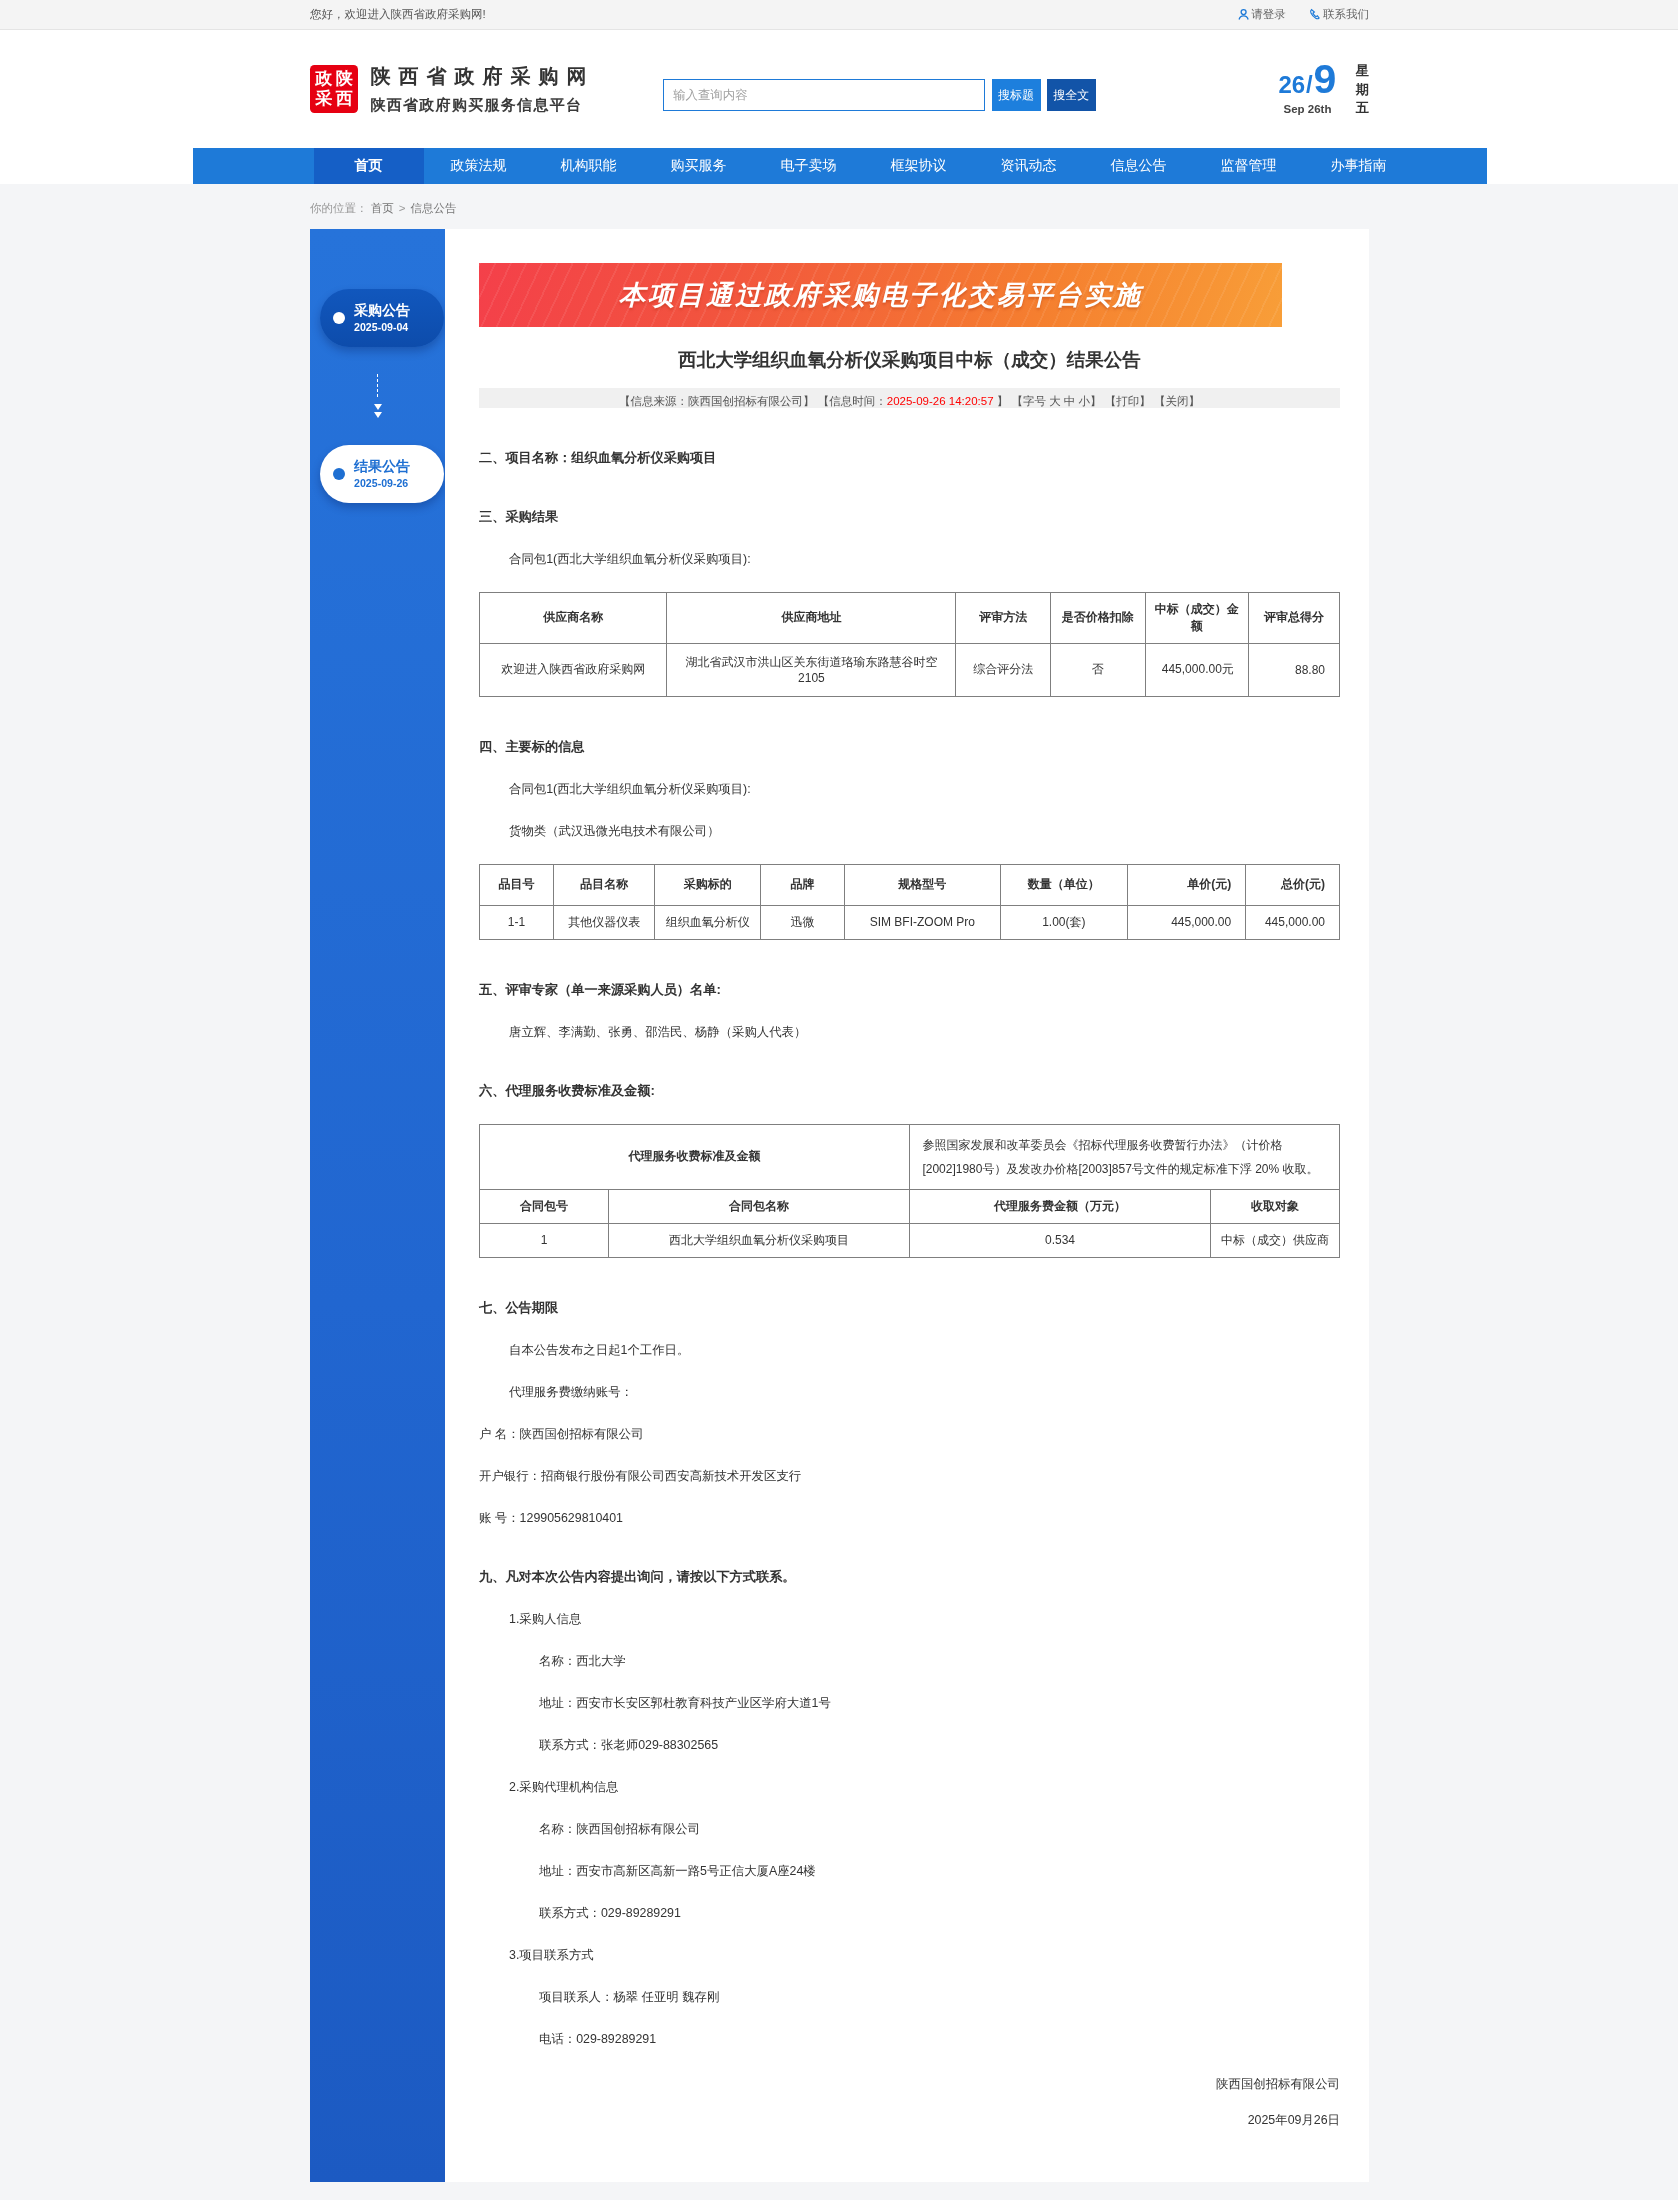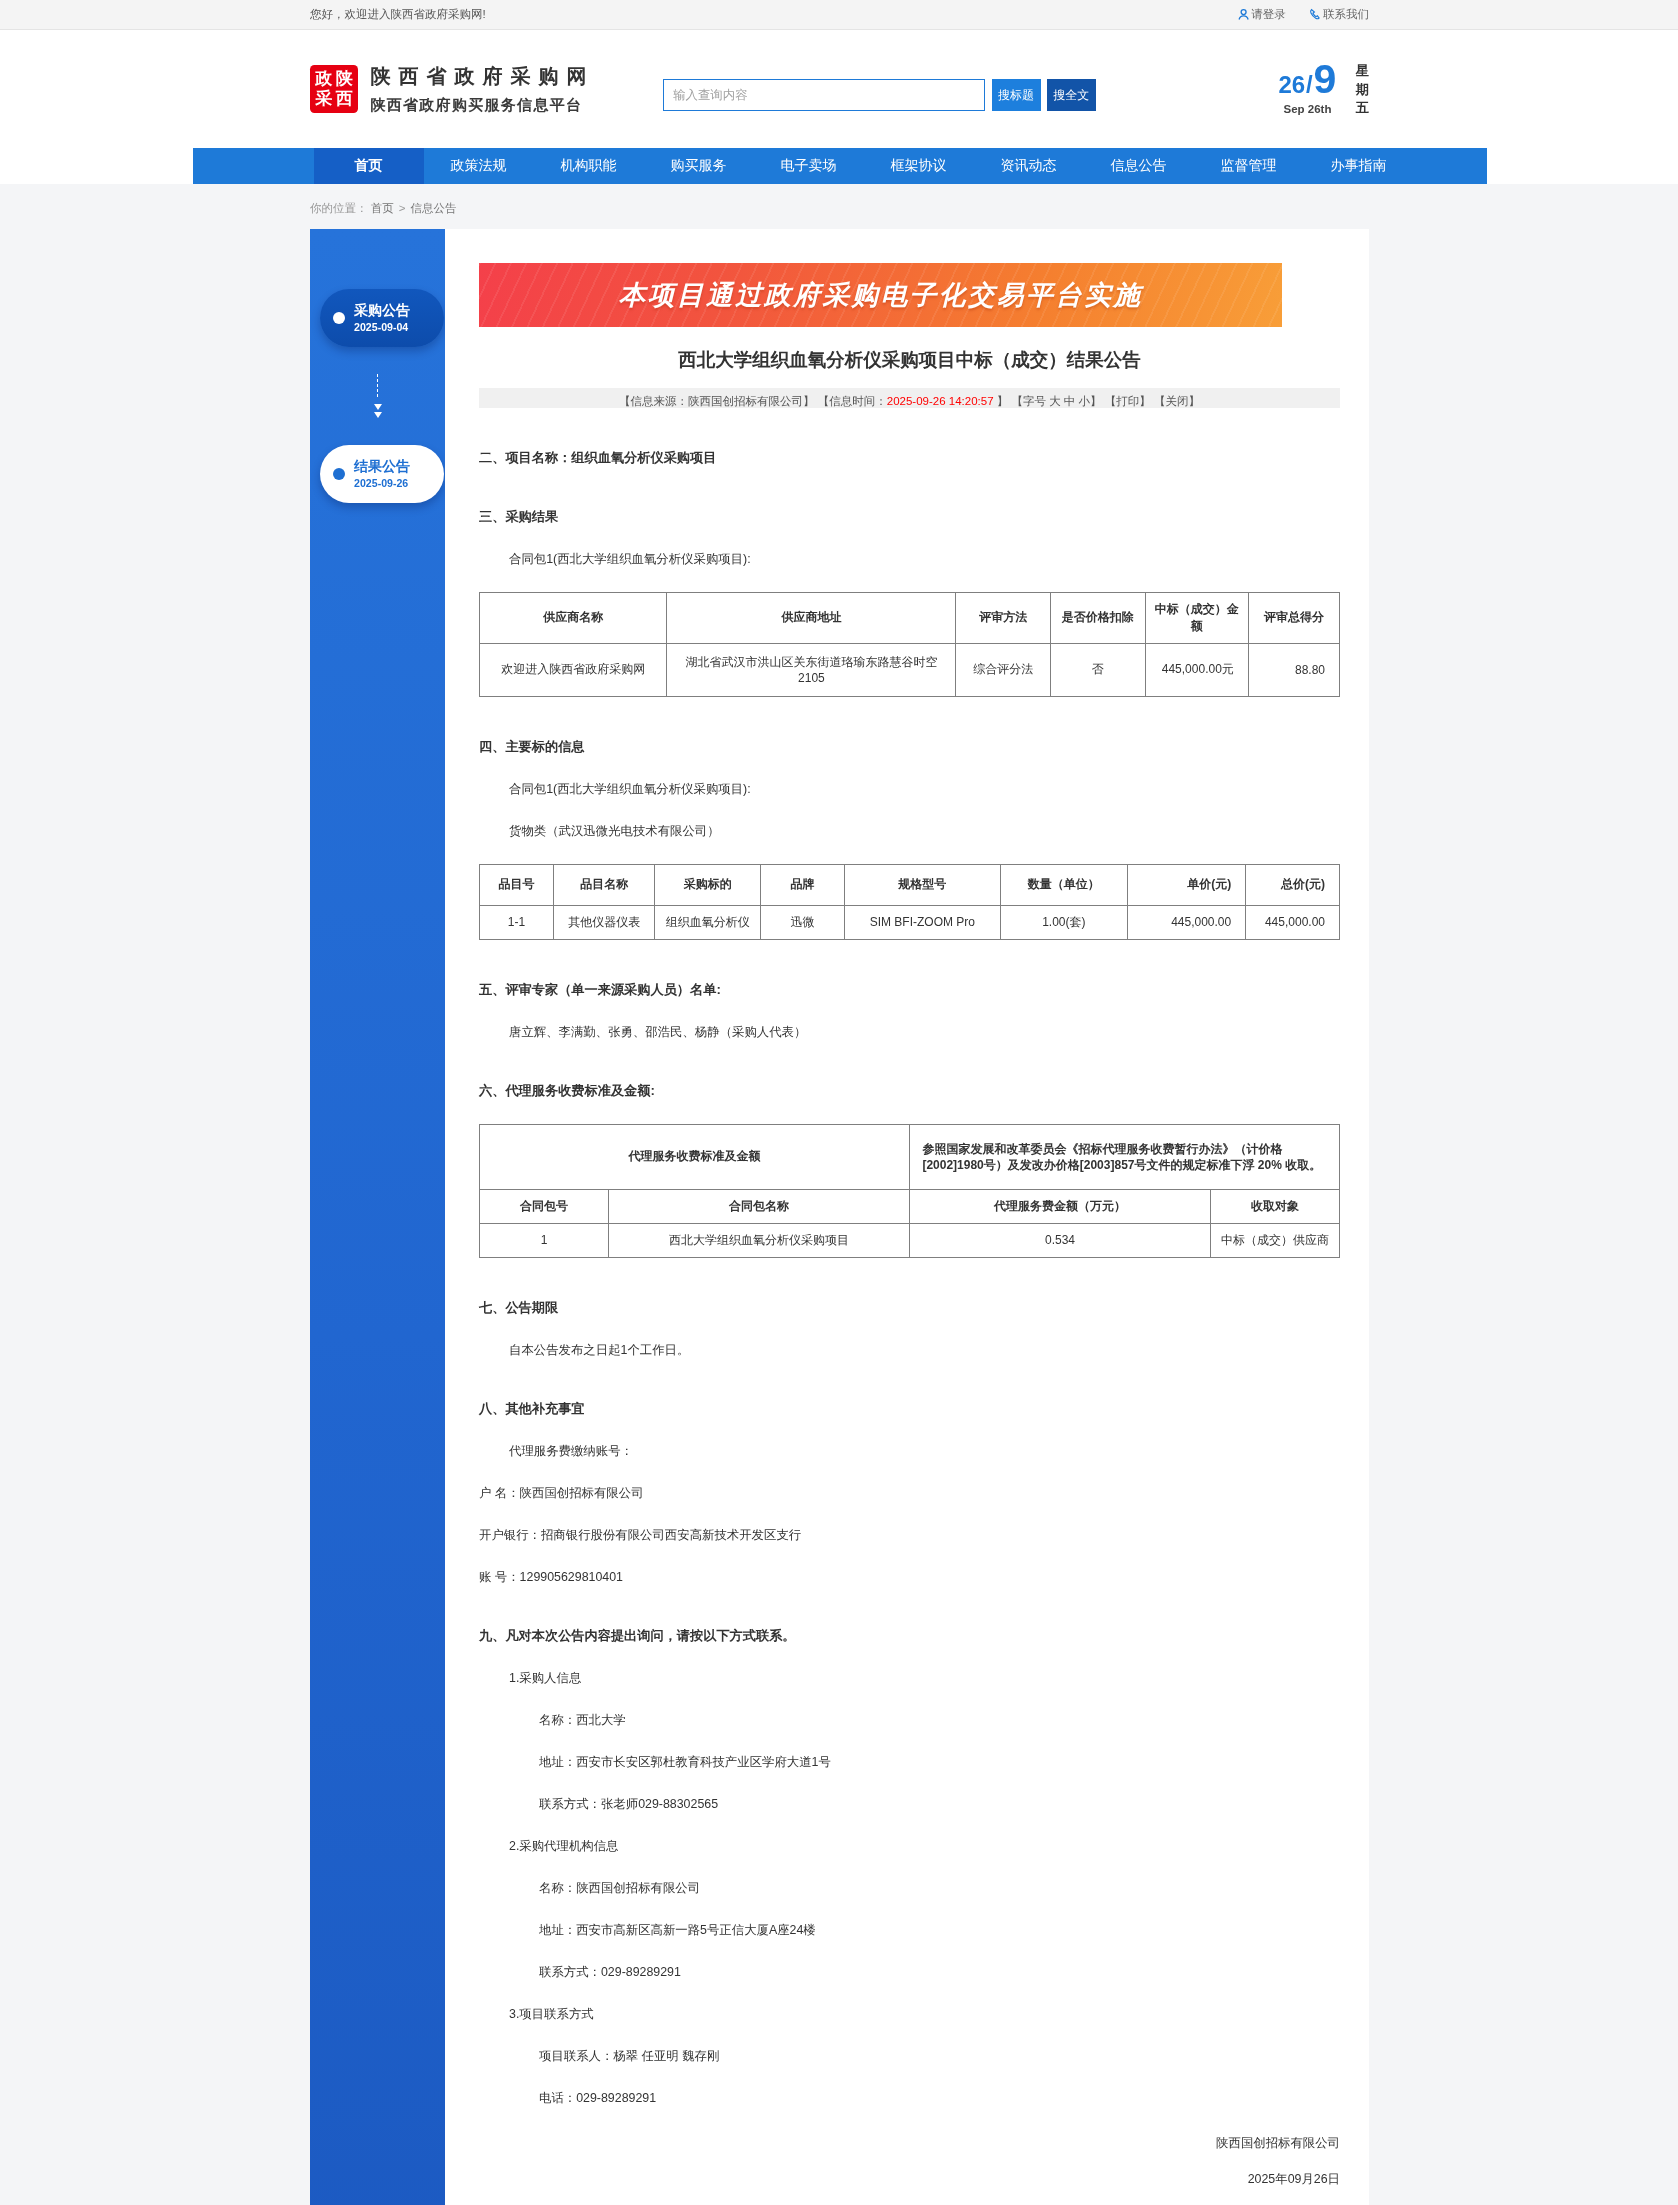--- a/index.html
+++ b/index.html
@@ -109,7 +109,7 @@
   .t2 td { height:34px; }
   .num-r { text-align:right !important; padding-right:14px !important; }
   .t3 .merged-label { font-weight:bold; height:65px; }
-  .t3 .merged-desc { font-weight:bold; text-align:left; line-height:16px; padding:5.3px 12.4px; }
+  .t3 .merged-desc { font-weight:normal; text-align:left; line-height:24px; padding:5.3px 12.4px; }
   .t3 th { height:32px; }
   .t3 td.datarow { height:34px; }
 

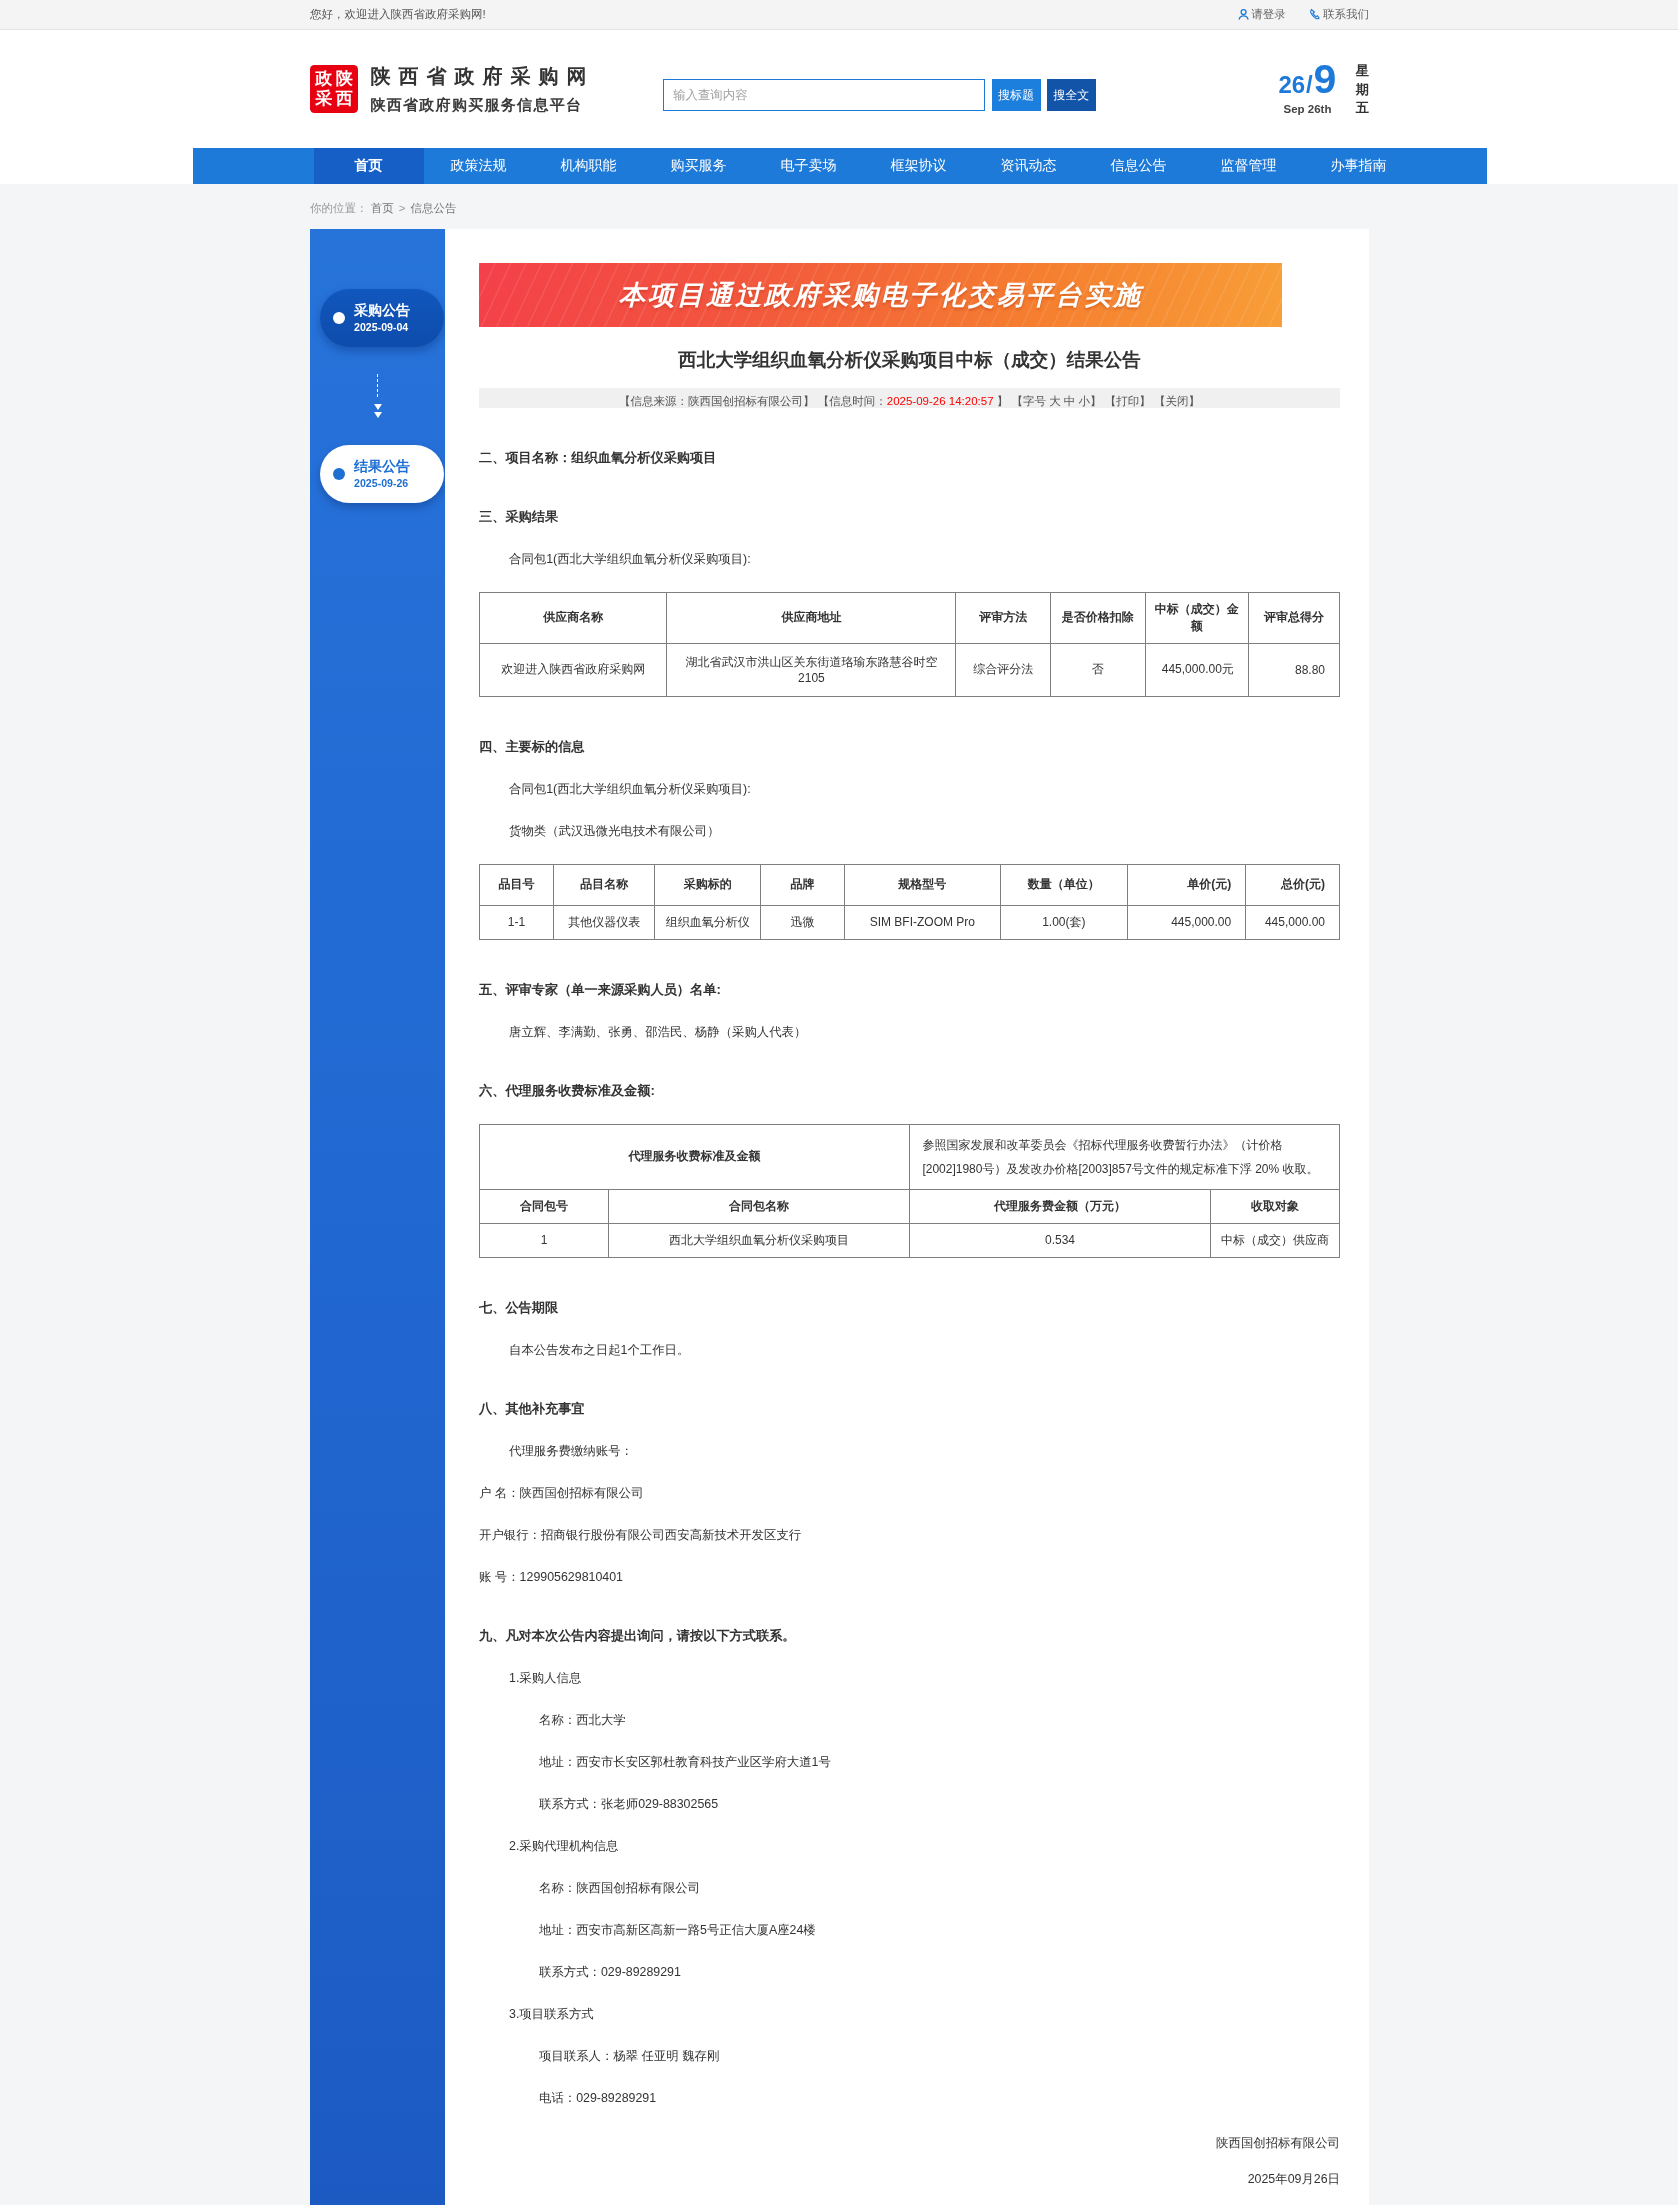--- a/index.html
+++ b/index.html
@@ -349,7 +349,6 @@
       <div class="sec-h">七、公告期限</div>
       <div class="p ind1">自本公告发布之日起1个工作日。</div>
 
-      <div class="sec-h">八、其他补充事宜</div>
       <div class="p ind1">代理服务费缴纳账号：</div>
       <div class="p">户  名：陕西国创招标有限公司</div>
       <div class="p">开户银行：招商银行股份有限公司西安高新技术开发区支行</div>

